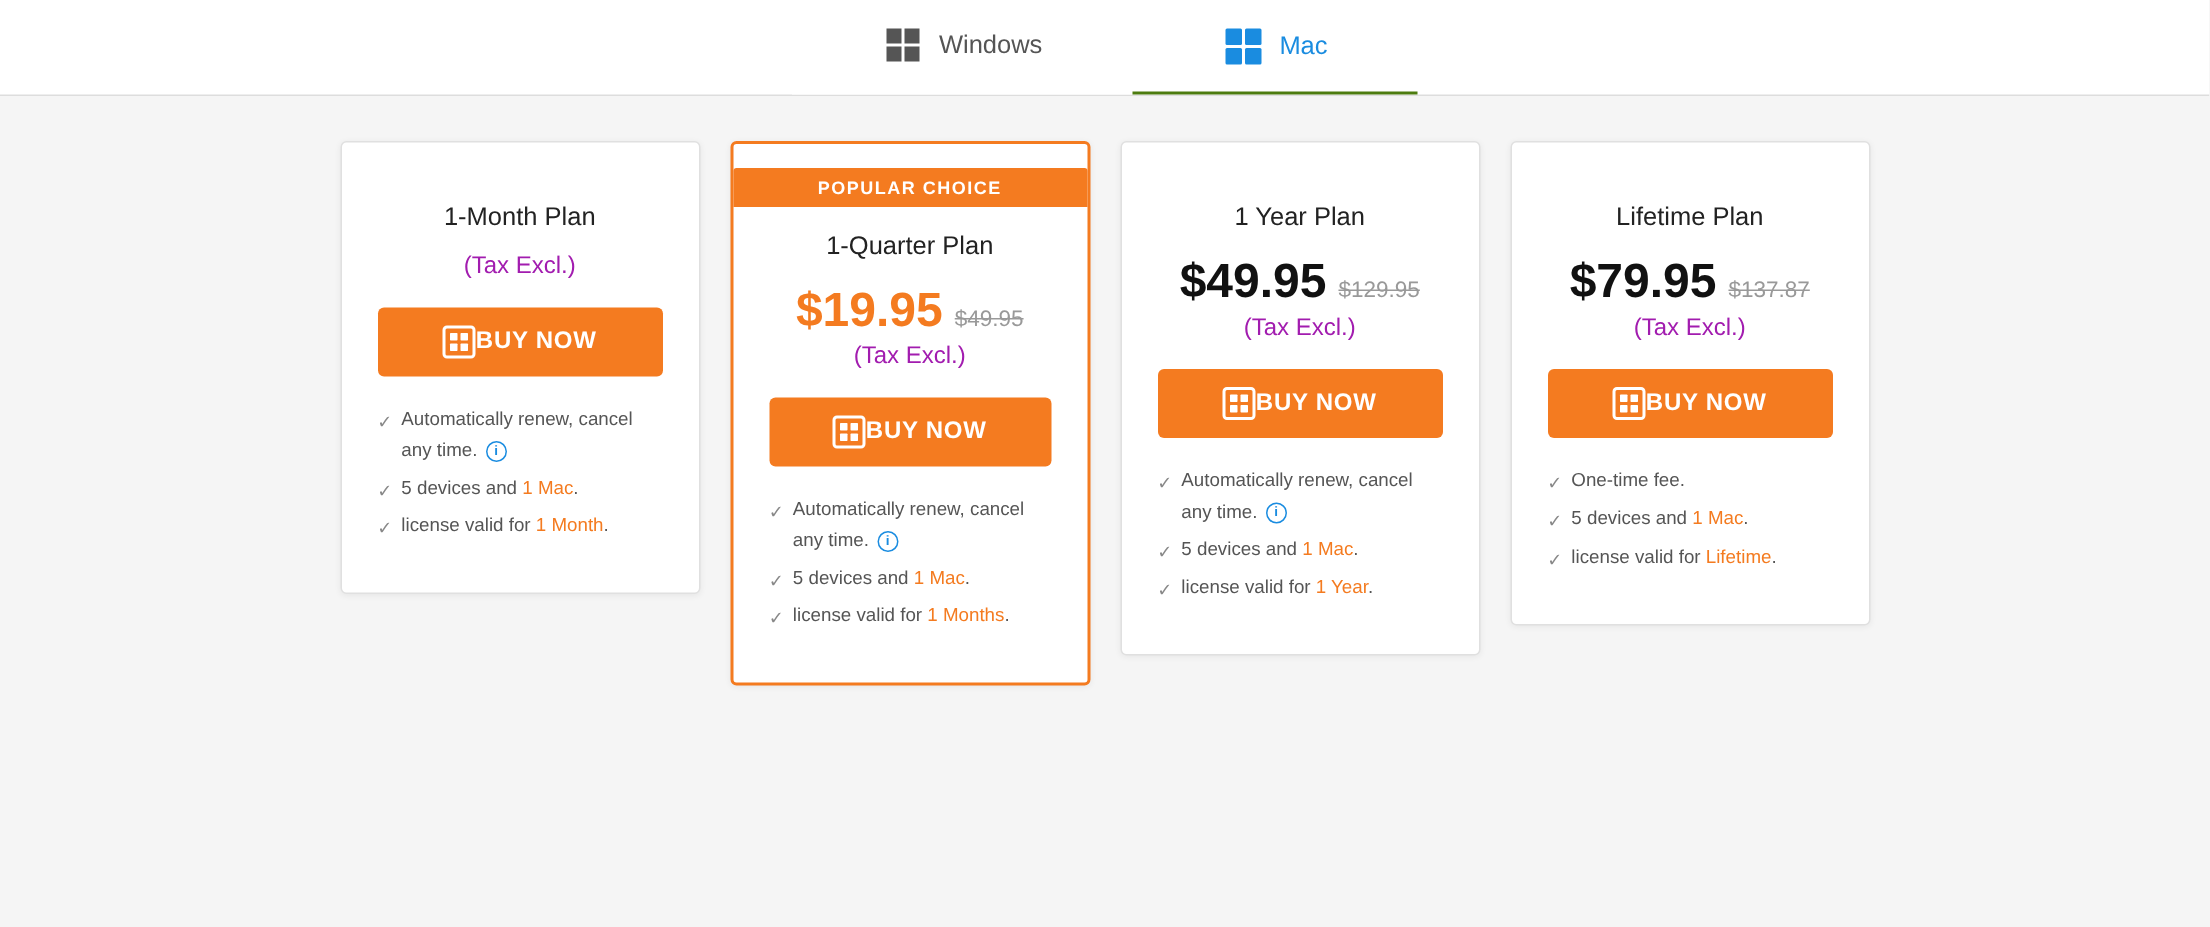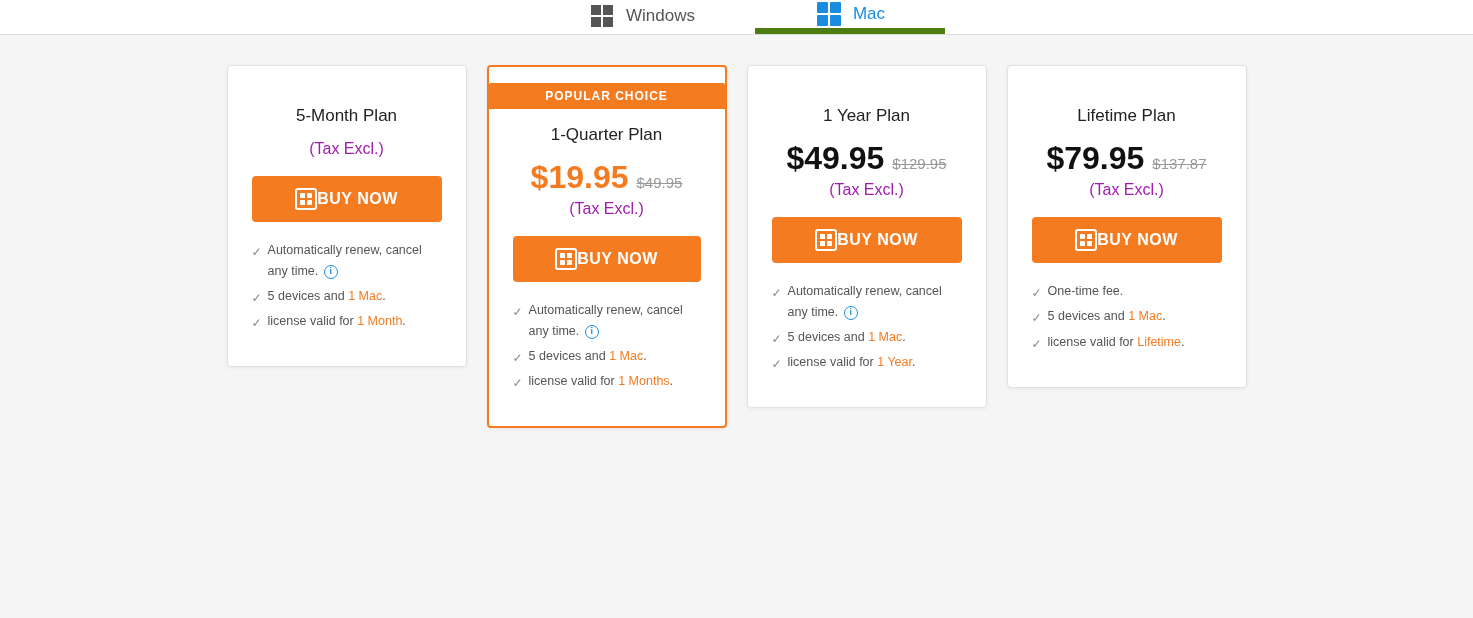--- a/index.html
+++ b/index.html
@@ -25,7 +25,7 @@
       display: flex;
       align-items: center;
       gap: 10px;
-      padding: 0 60px;
+      padding: 16px 60px;
       cursor: pointer;
       font-size: 17px;
       color: #333;

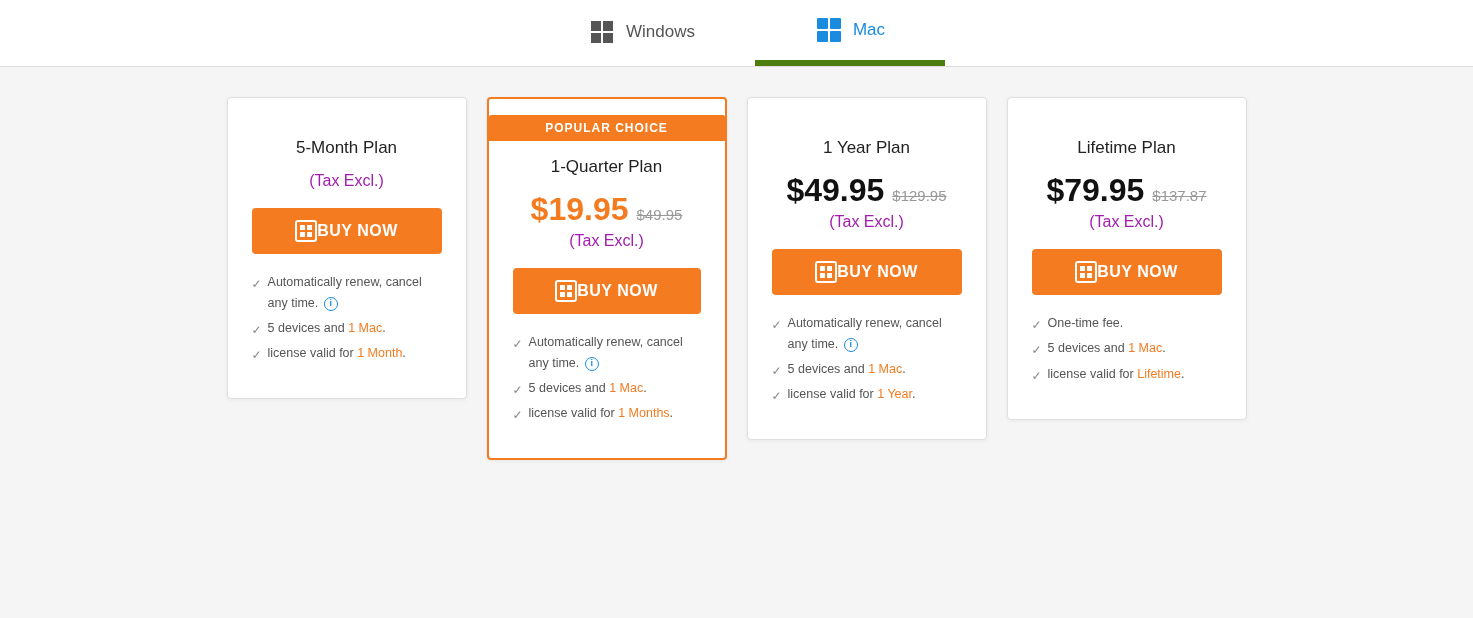--- a/index.html
+++ b/index.html
@@ -33,7 +33,7 @@
       background: #fff;
     }
     .tab.active {
-      border-bottom: 6px solid #4d7c0f;
+      border-bottom: 2px solid #4d7c0f;
       color: #1a8ce0;
       text-align: center;
     }

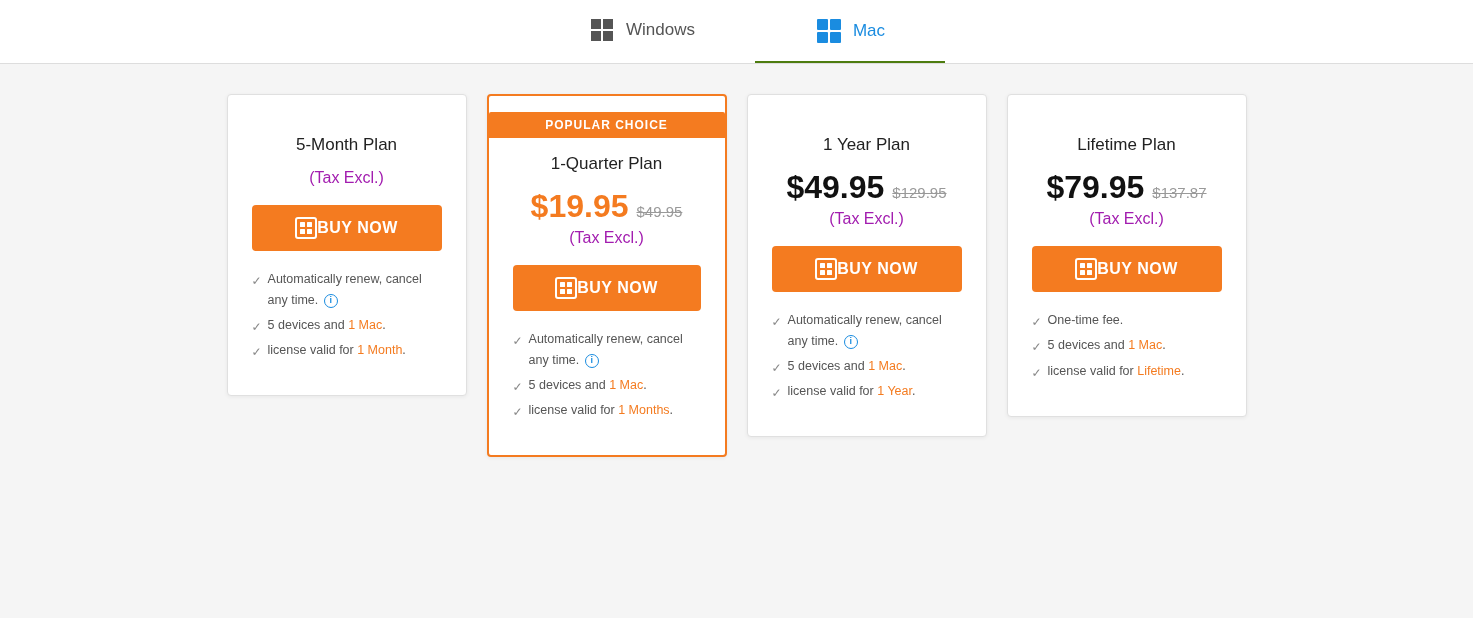--- a/index.html
+++ b/index.html
@@ -258,7 +258,7 @@
 <div class="plans-container">
 
   <div class="plan-card">
-    <div class="plan-name">5-Month Plan</div>
+    <div class="plan-name">1-Month Plan</div>
     <div class="tax-excl">(Tax Excl.)</div>
     <button class="buy-btn">
       <div class="btn-icon">

